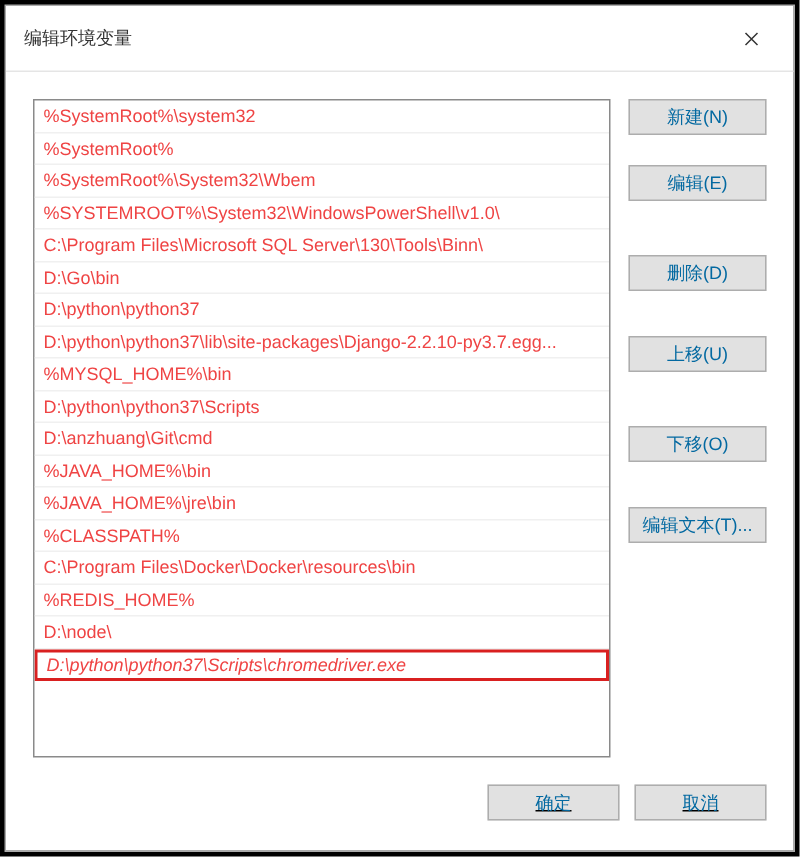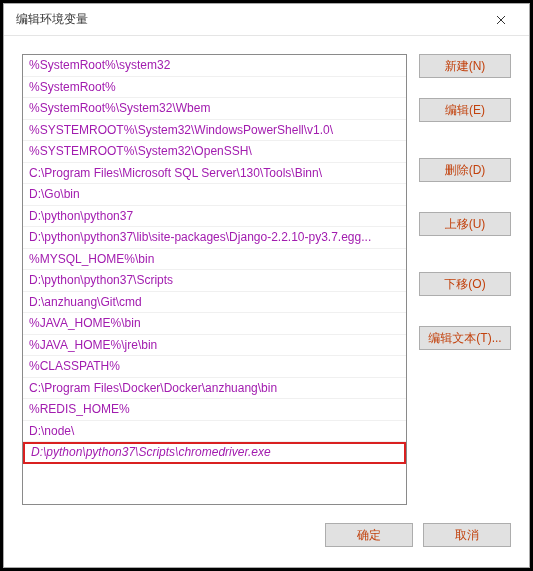--- a/index.html
+++ b/index.html
@@ -6,7 +6,7 @@
 body { font-family: "Microsoft YaHei", "Segoe UI", sans-serif; font-size: 12px; background: #000; padding: 3px; }
 .outer { background: #fff; border: 1px solid #aaa; width: 527px; height: 565px; }
 .win { background: #fff; width: 100%; height: 100%; display: flex; flex-direction: column; }
-.titlebar { display: flex; align-items: center; justify-content: space-between; height: 32px; padding: 0 8px 0 12px; border-bottom: 1px solid #e5e5e5; }
+.titlebar { display: flex; align-items: center; justify-content: space-between; height: 44px; padding: 0 8px 0 12px; border-bottom: 1px solid #e5e5e5; }
 .titlebar .title { font-size: 12px; color: #333; }
 .titlebar .close { width: 40px; height: 28px; display: flex; align-items: center; justify-content: center; color: #555; cursor: pointer; }
 .titlebar .close svg { width: 10px; height: 10px; }

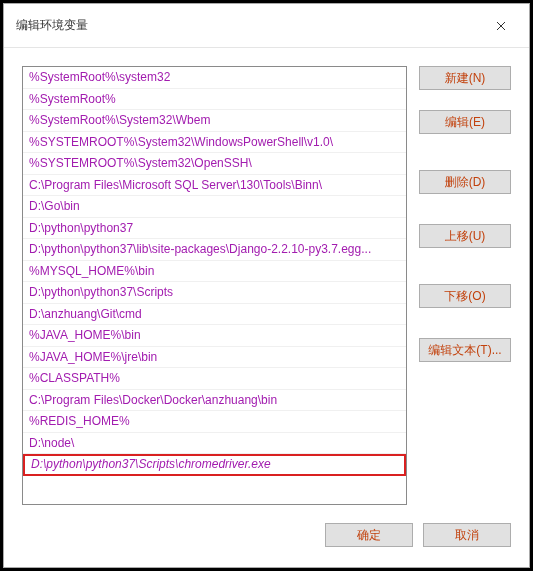--- a/index.html
+++ b/index.html
@@ -13,7 +13,7 @@
 .body { flex: 1; display: flex; padding: 18px 18px 8px 18px; gap: 12px; }
 .listpanel { flex: 1; border: 1px solid #8a8a8a; background: #fff; display: flex; flex-direction: column; overflow: hidden; }
 .listitems { flex: 1; overflow: hidden; }
-.row { height: 21.5px; line-height: 21.5px; padding: 0 6px; font-size: 12px; color: #a21caf; white-space: nowrap; overflow: hidden; text-overflow: ellipsis; border-bottom: 1px solid #f0f0f0; cursor: default; }
+.row { height: 21.5px; line-height: 21.5px; padding: 0 6px; font-size: 12px; color: #ef4444; white-space: nowrap; overflow: hidden; text-overflow: ellipsis; border-bottom: 1px solid #f0f0f0; cursor: default; }
 .row.highlight { border: 2px solid #d92020; line-height: 17px; font-style: italic; }
 .sidebtns { width: 92px; display: flex; flex-direction: column; }
 .btn { height: 24px; border: 1px solid #adadad; background: #e1e1e1; font-size: 12px; color: #c2410c; cursor: pointer; display: flex; align-items: center; justify-content: center; }

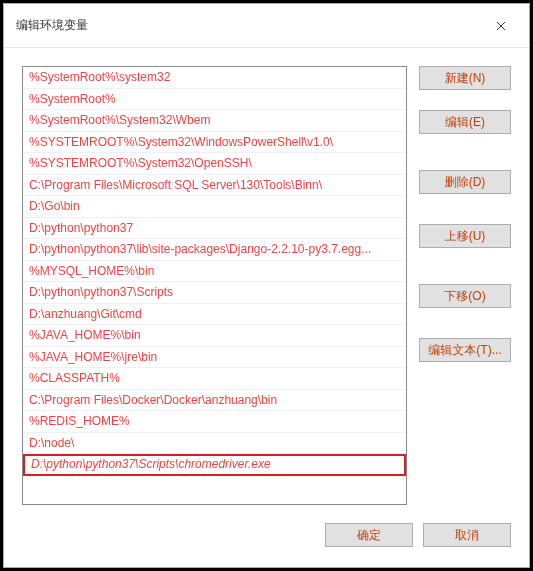--- a/index.html
+++ b/index.html
@@ -16,7 +16,7 @@
 .row { height: 21.5px; line-height: 21.5px; padding: 0 6px; font-size: 12px; color: #ef4444; white-space: nowrap; overflow: hidden; text-overflow: ellipsis; border-bottom: 1px solid #f0f0f0; cursor: default; }
 .row.highlight { border: 2px solid #d92020; line-height: 17px; font-style: italic; }
 .sidebtns { width: 92px; display: flex; flex-direction: column; }
-.btn { height: 24px; border: 1px solid #adadad; background: #e1e1e1; font-size: 12px; color: #c2410c; cursor: pointer; display: flex; align-items: center; justify-content: center; }
+.btn { height: 24px; border: 1px solid #adadad; background: #e1e1e1; font-size: 12px; color: #0369a1; cursor: pointer; display: flex; align-items: center; justify-content: center; }
 .gap-m { margin-bottom: 20px; }
 .gap-l { margin-bottom: 30px; margin-top: 16px; }
 .footer { display: flex; justify-content: flex-end; gap: 10px; padding: 10px 18px 20px 18px; }

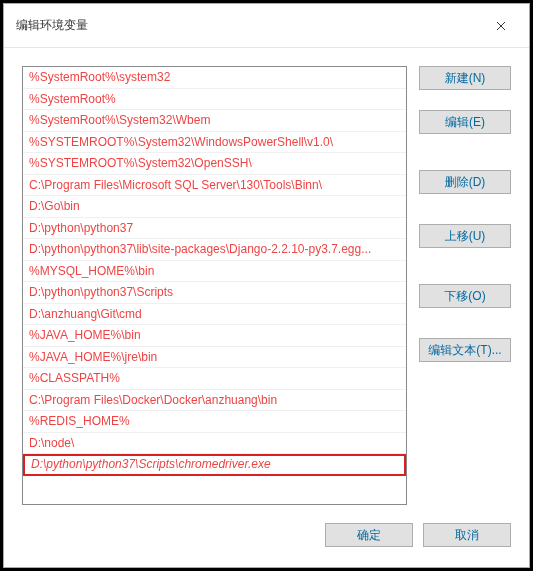--- a/index.html
+++ b/index.html
@@ -42,7 +42,6 @@
             <div class="row">%SystemRoot%</div>
             <div class="row">%SystemRoot%\System32\Wbem</div>
             <div class="row">%SYSTEMROOT%\System32\WindowsPowerShell\v1.0\</div>
-            <div class="row">%SYSTEMROOT%\System32\OpenSSH\</div>
             <div class="row">C:\Program Files\Microsoft SQL Server\130\Tools\Binn\</div>
             <div class="row">D:\Go\bin</div>
             <div class="row">D:\python\python37</div>

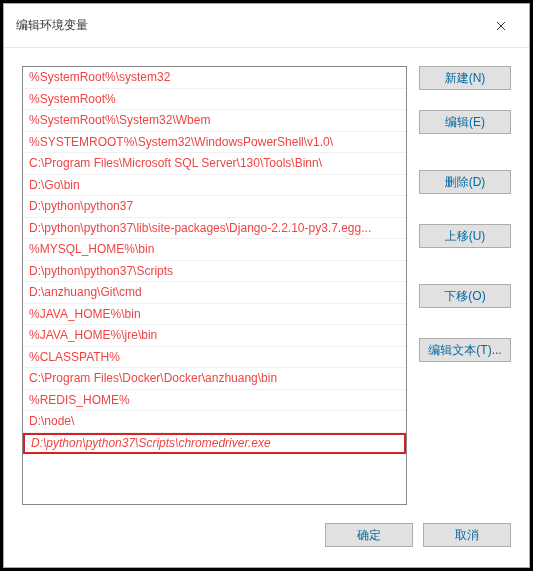--- a/index.html
+++ b/index.html
@@ -52,7 +52,7 @@
             <div class="row">%JAVA_HOME%\bin</div>
             <div class="row">%JAVA_HOME%\jre\bin</div>
             <div class="row">%CLASSPATH%</div>
-            <div class="row">C:\Program Files\Docker\Docker\anzhuang\bin</div>
+            <div class="row">C:\Program Files\Docker\Docker\resources\bin</div>
             <div class="row">%REDIS_HOME%</div>
             <div class="row">D:\node\</div>
             <div class="row highlight">D:\python\python37\Scripts\chromedriver.exe</div>

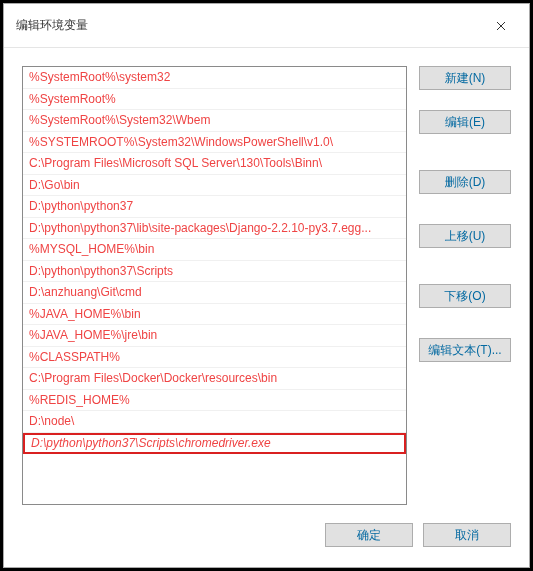--- a/index.html
+++ b/index.html
@@ -19,7 +19,7 @@
 .btn { height: 24px; border: 1px solid #adadad; background: #e1e1e1; font-size: 12px; color: #0369a1; cursor: pointer; display: flex; align-items: center; justify-content: center; }
 .gap-m { margin-bottom: 20px; }
 .gap-l { margin-bottom: 30px; margin-top: 16px; }
-.footer { display: flex; justify-content: flex-end; gap: 10px; padding: 10px 18px 20px 18px; }
+.footer { display: flex; justify-content: flex-end; gap: 10px; padding: 10px 18px 20px 18px; text-decoration: underline; }
 .footer .btn { width: 88px; }
 </style>
 </head>

